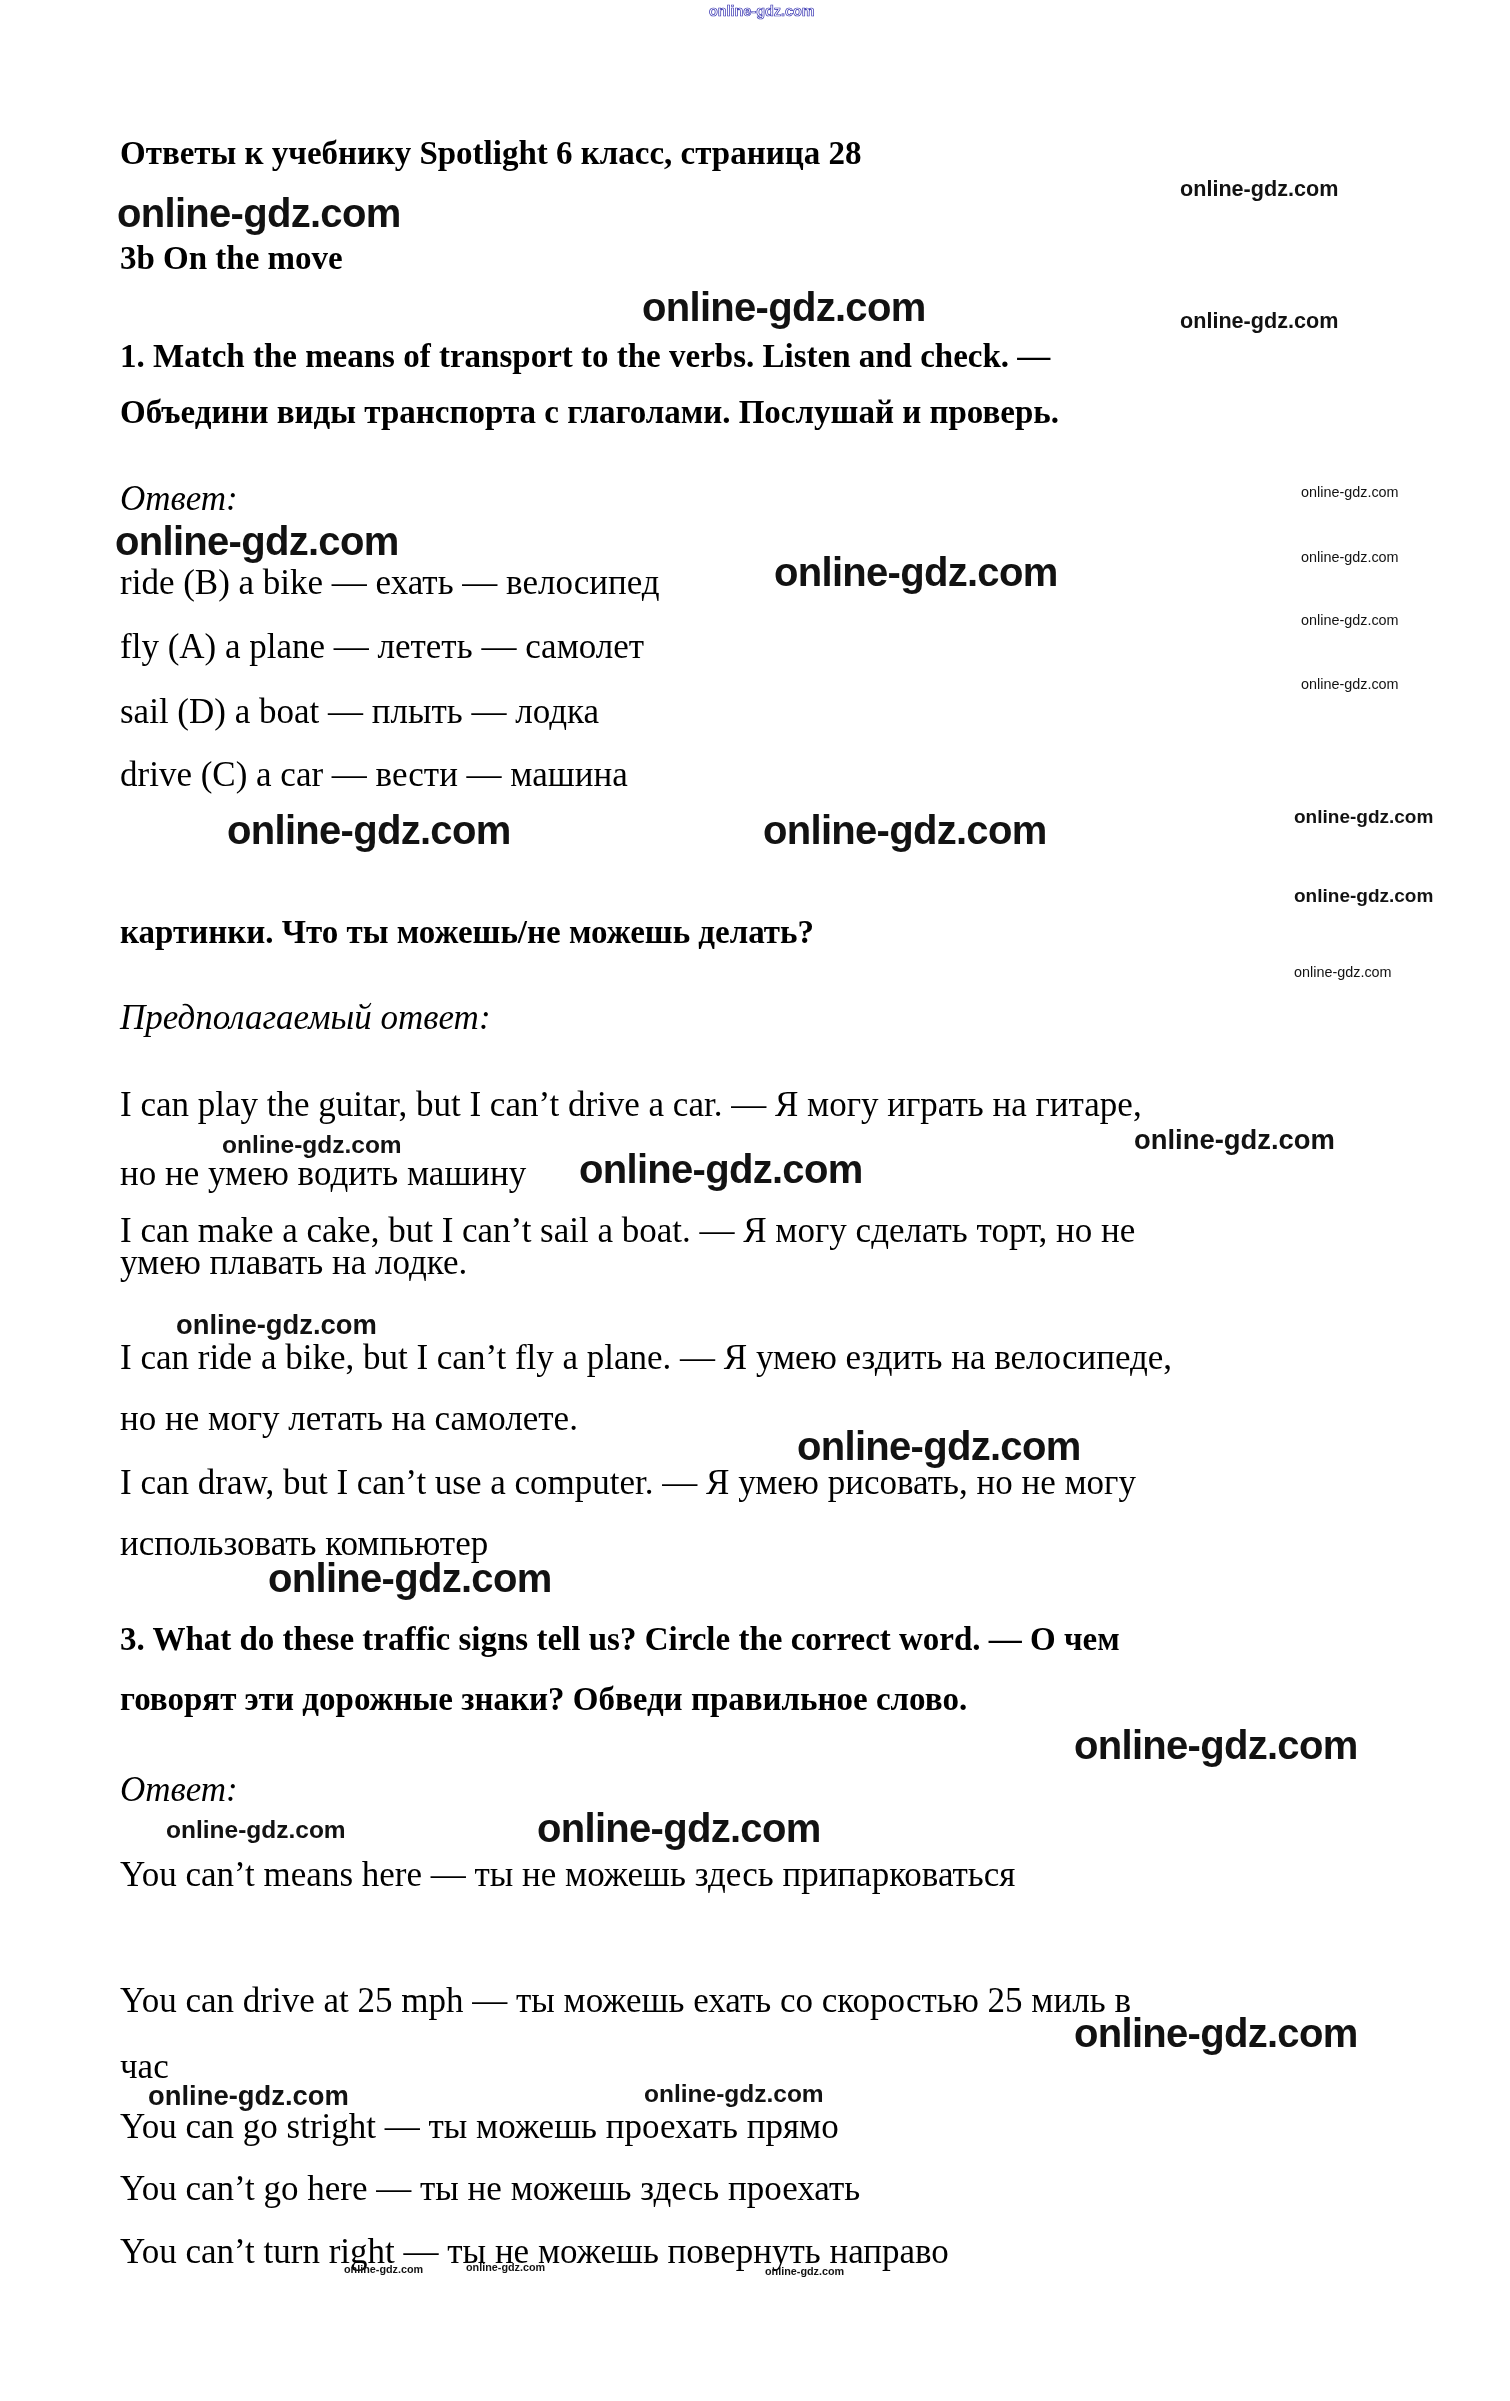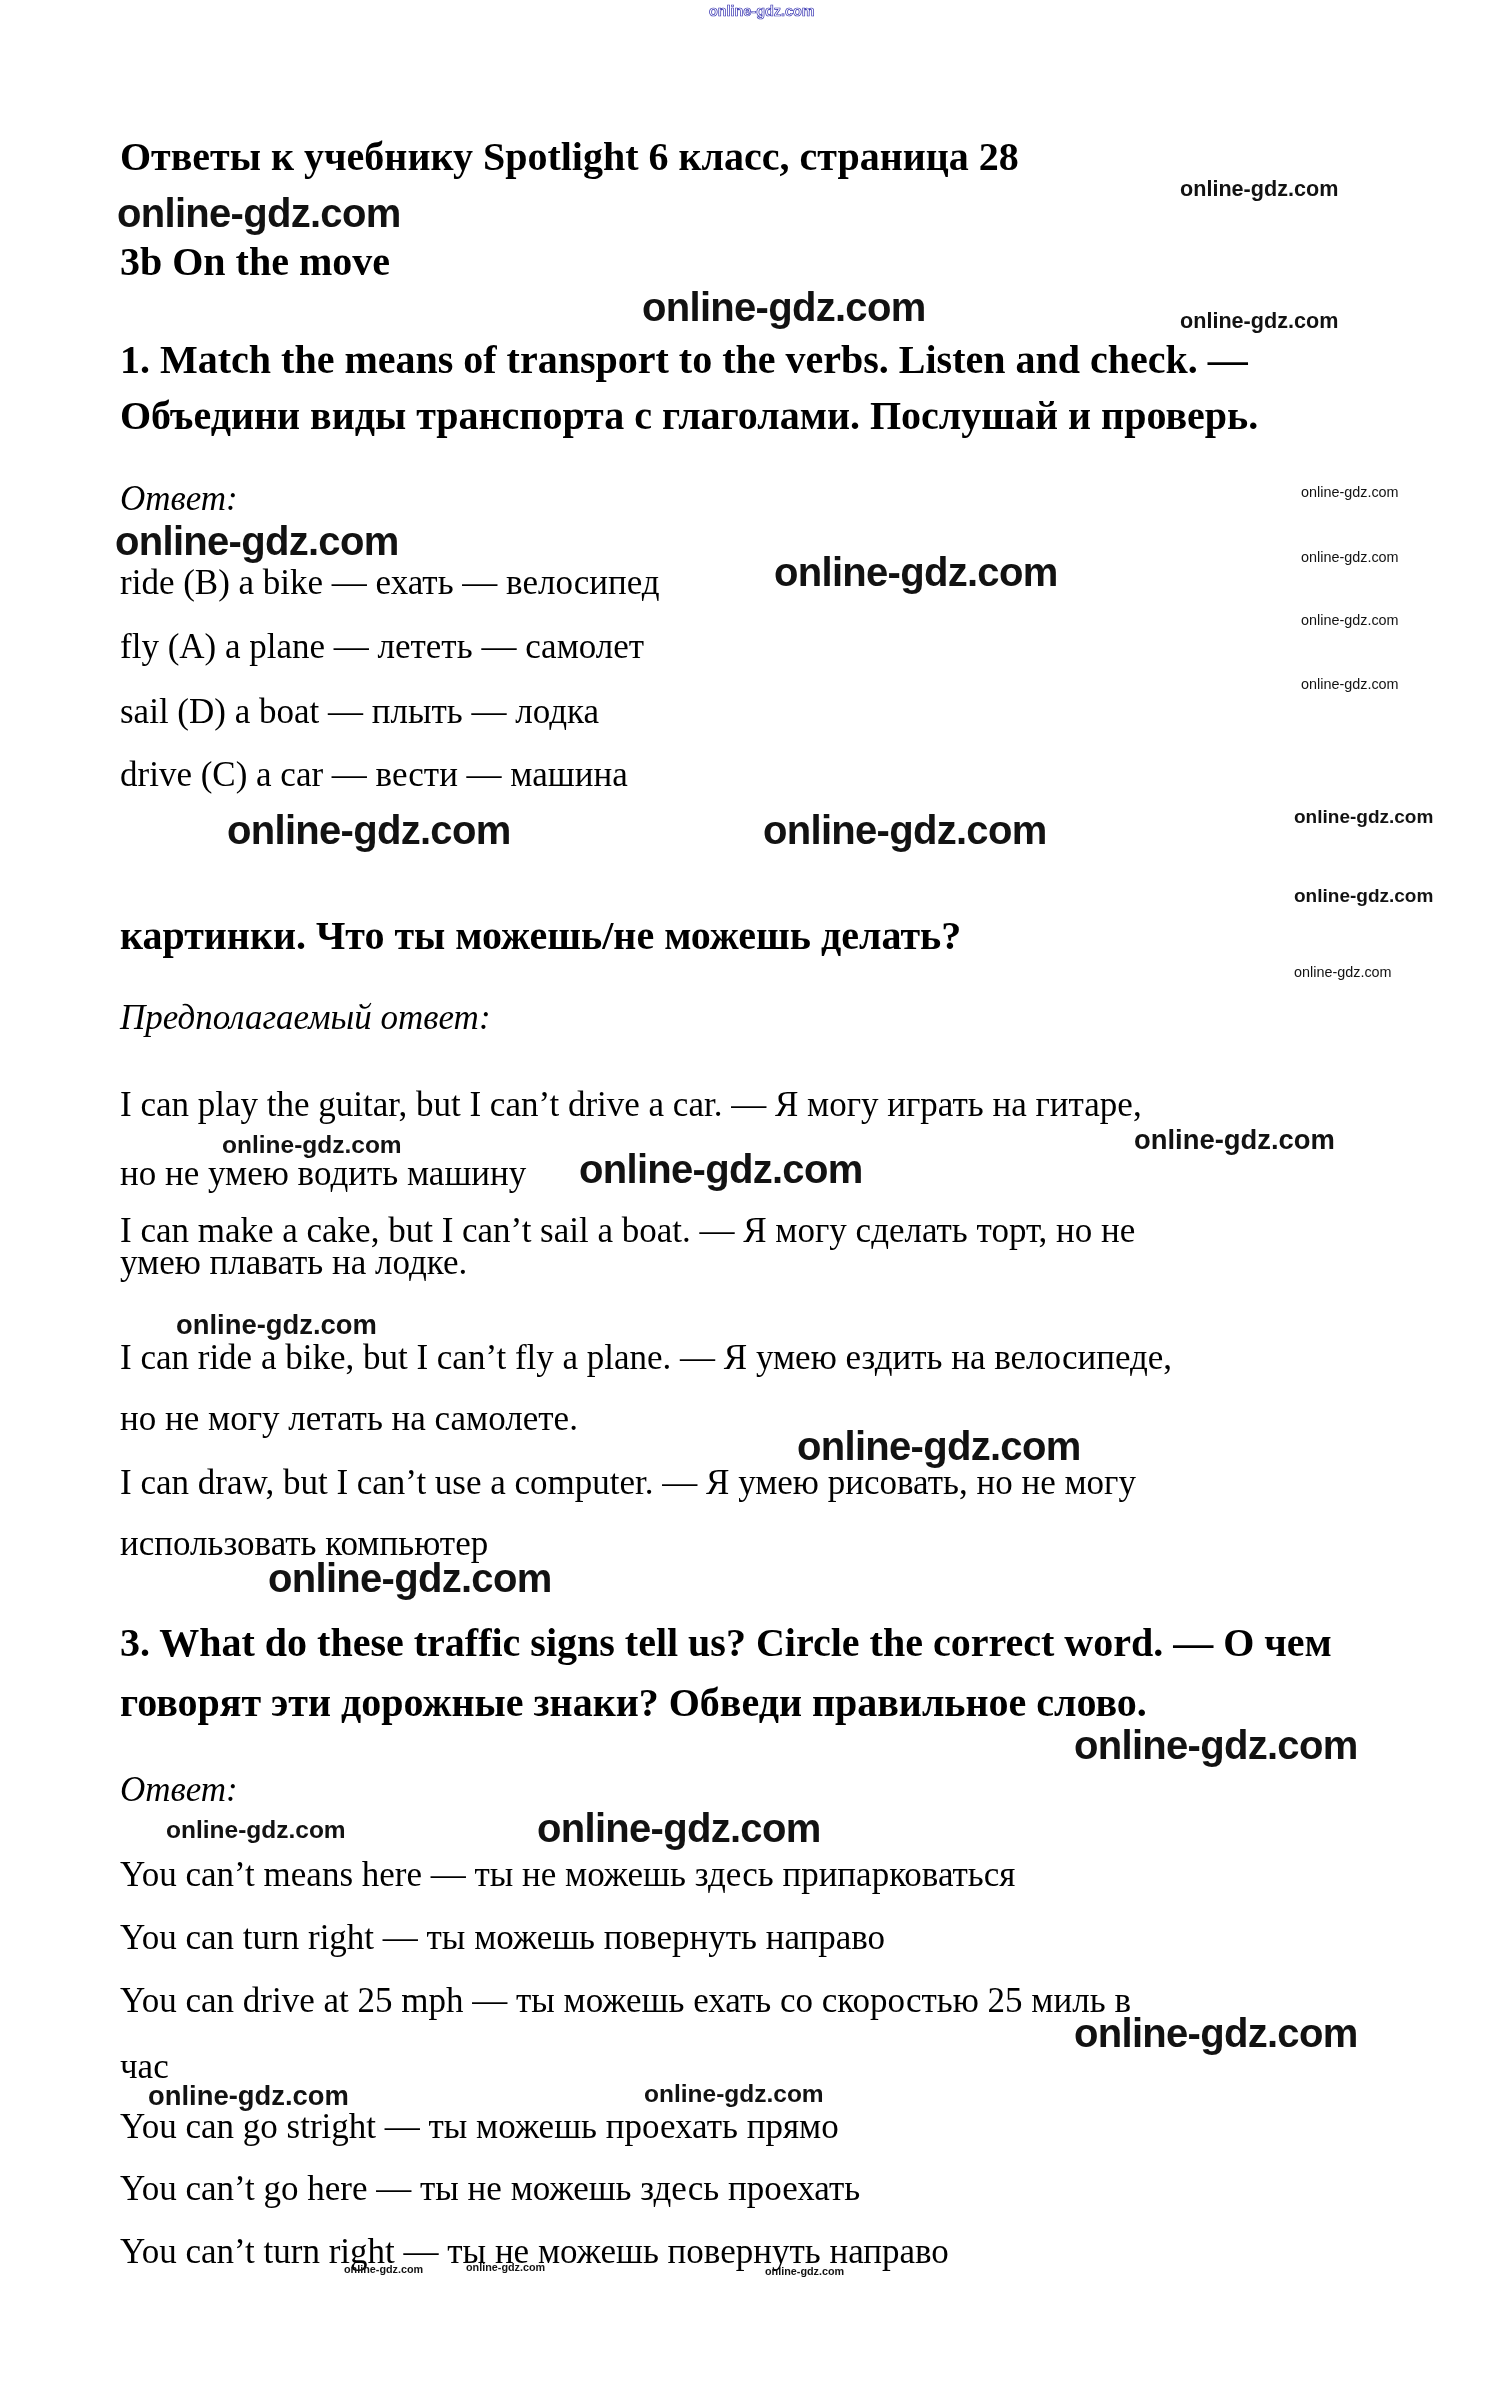--- a/index.html
+++ b/index.html
@@ -20,7 +20,7 @@
     font-size:35px;
     line-height:1.1;
   }
-  .hd { font-weight:bold; font-size:40px; }
+  .hd { font-weight:bold; font-size:33px; }
   .it { font-style:italic; }
   .wm {
     position:absolute;

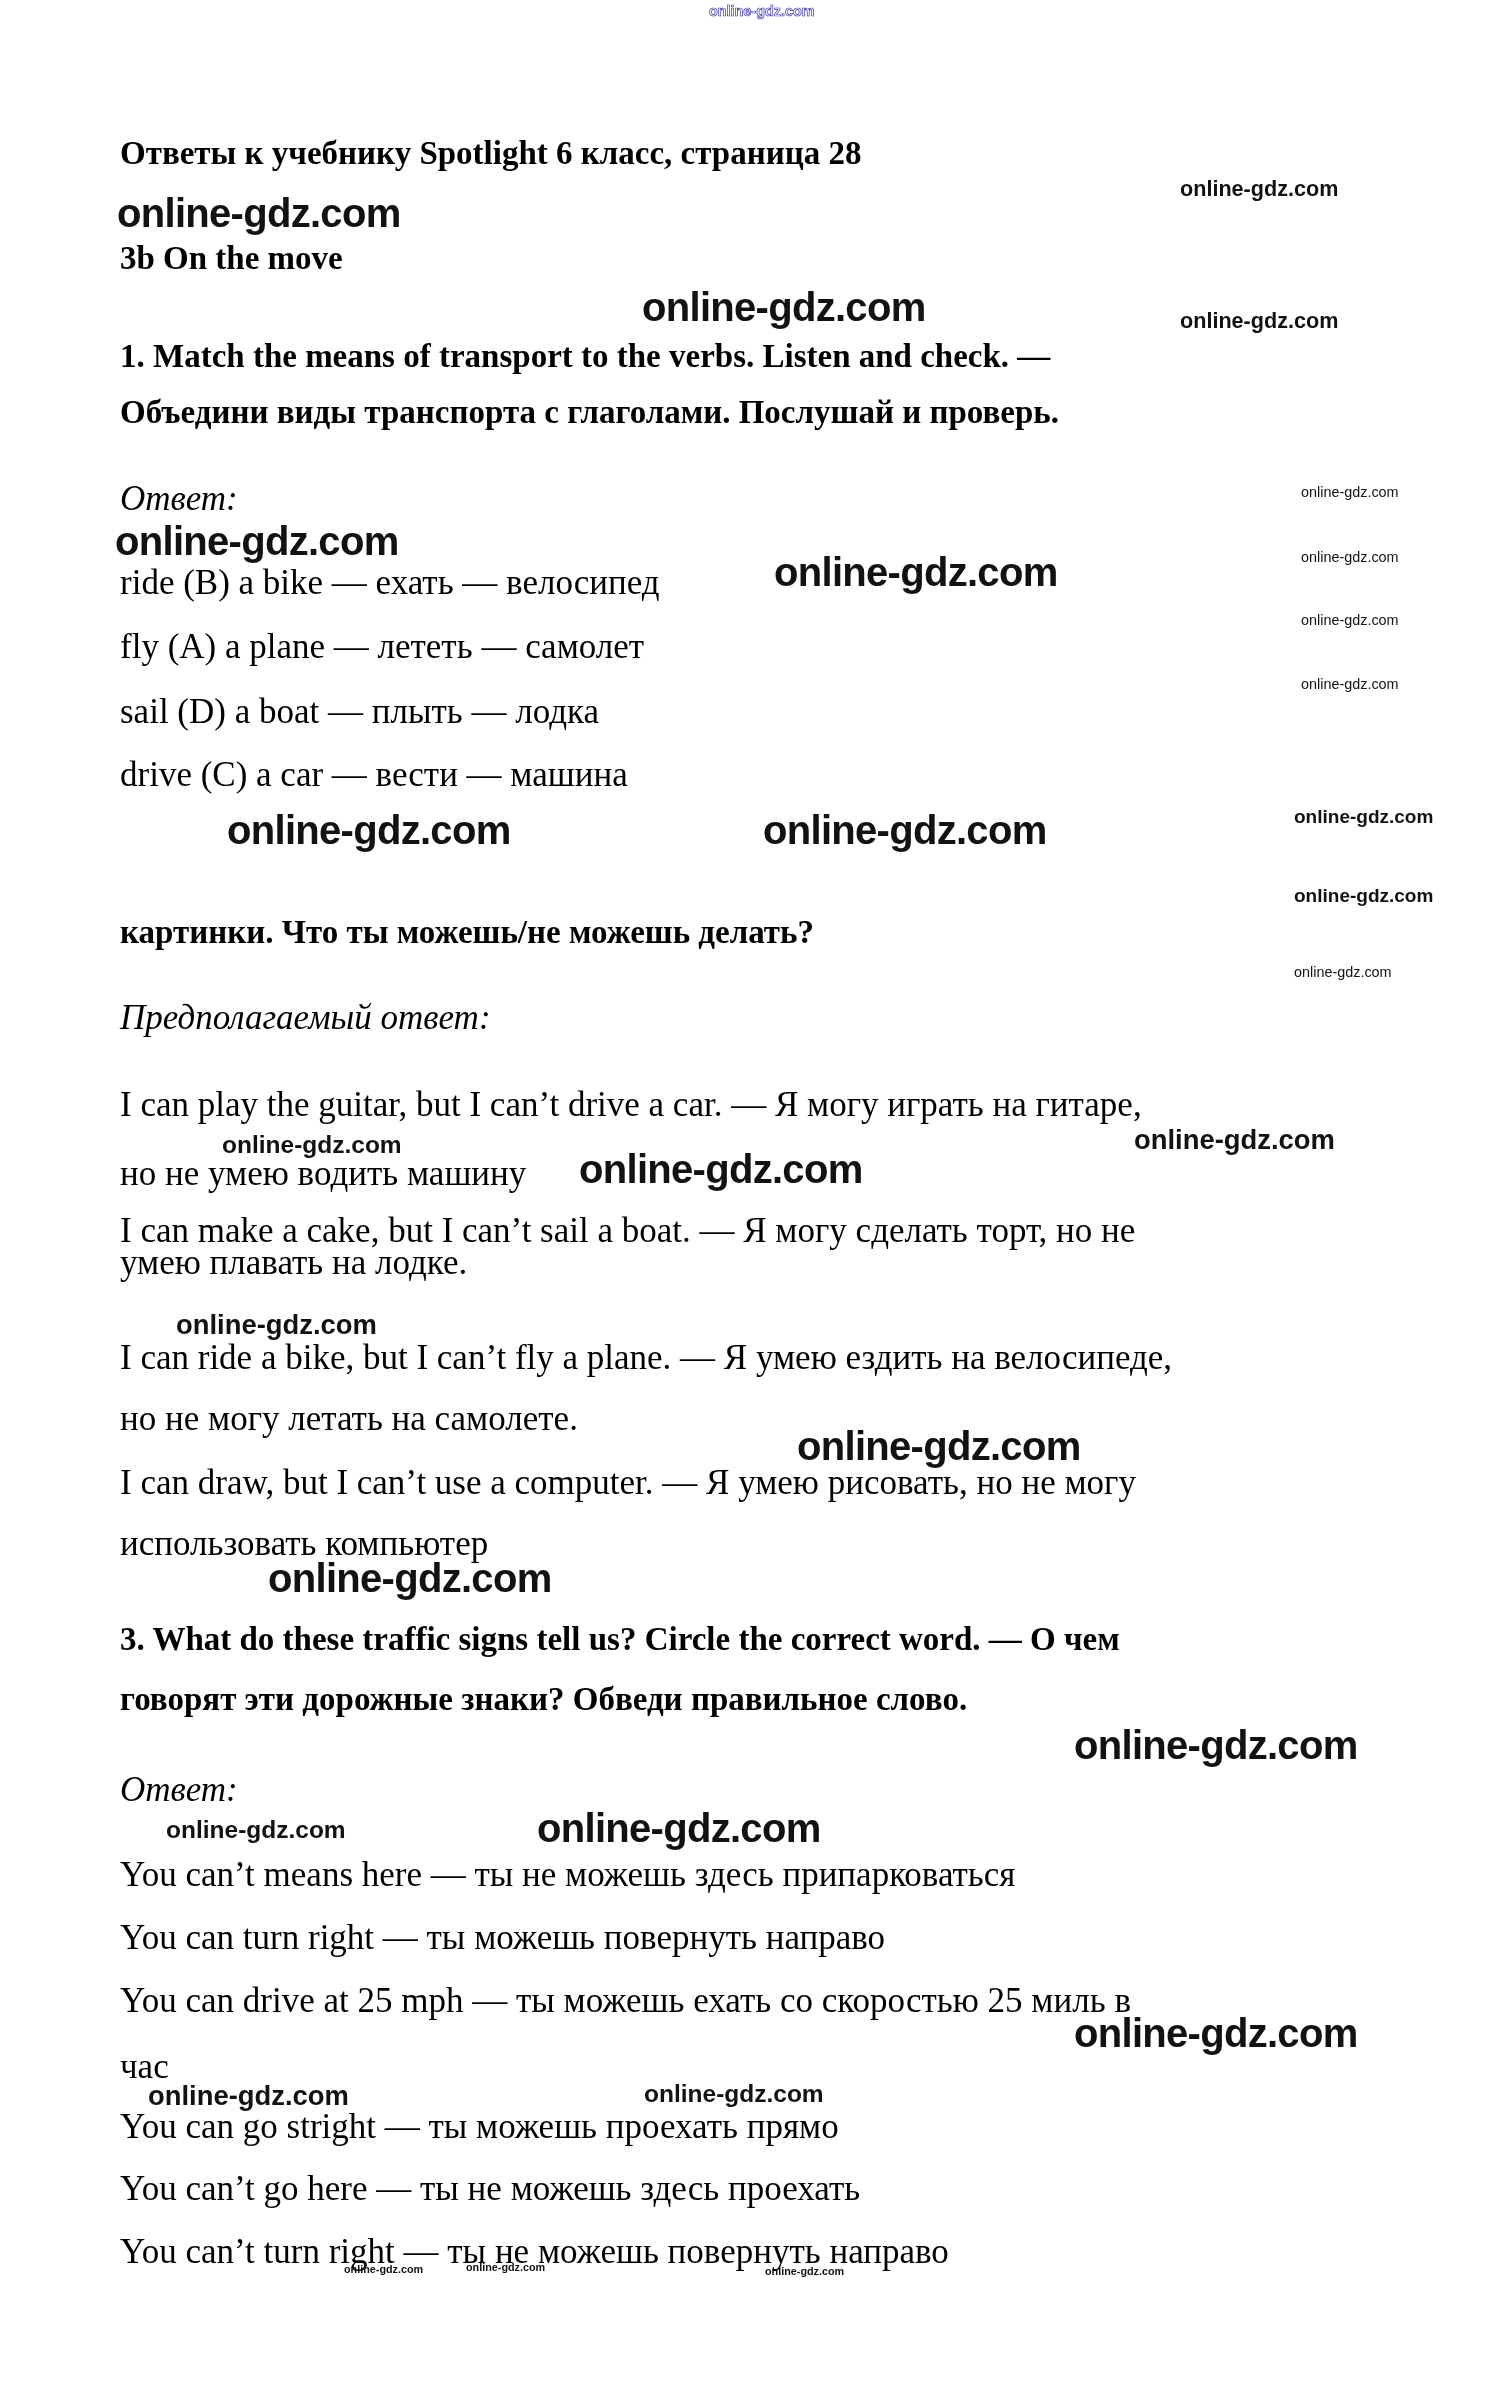--- a/index.html
+++ b/index.html
@@ -106,7 +106,6 @@
   <span class="wm wm-big" style="left:537px; top:1808px;">online-gdz.com</span>
 
   <div class="t" style="top:1856px;">You can’t means here — ты не можешь здесь припарковаться</div>
-  <div class="t" style="top:1919px;">You can turn right — ты можешь повернуть направо</div>
   <div class="t" style="top:1982px;">You can drive at 25 mph — ты можешь ехать со скоростью 25 миль в</div>
   <span class="wm wm-big" style="left:1074px; top:2013px;">online-gdz.com</span>
   <div class="t" style="top:2048px;">час</div>

